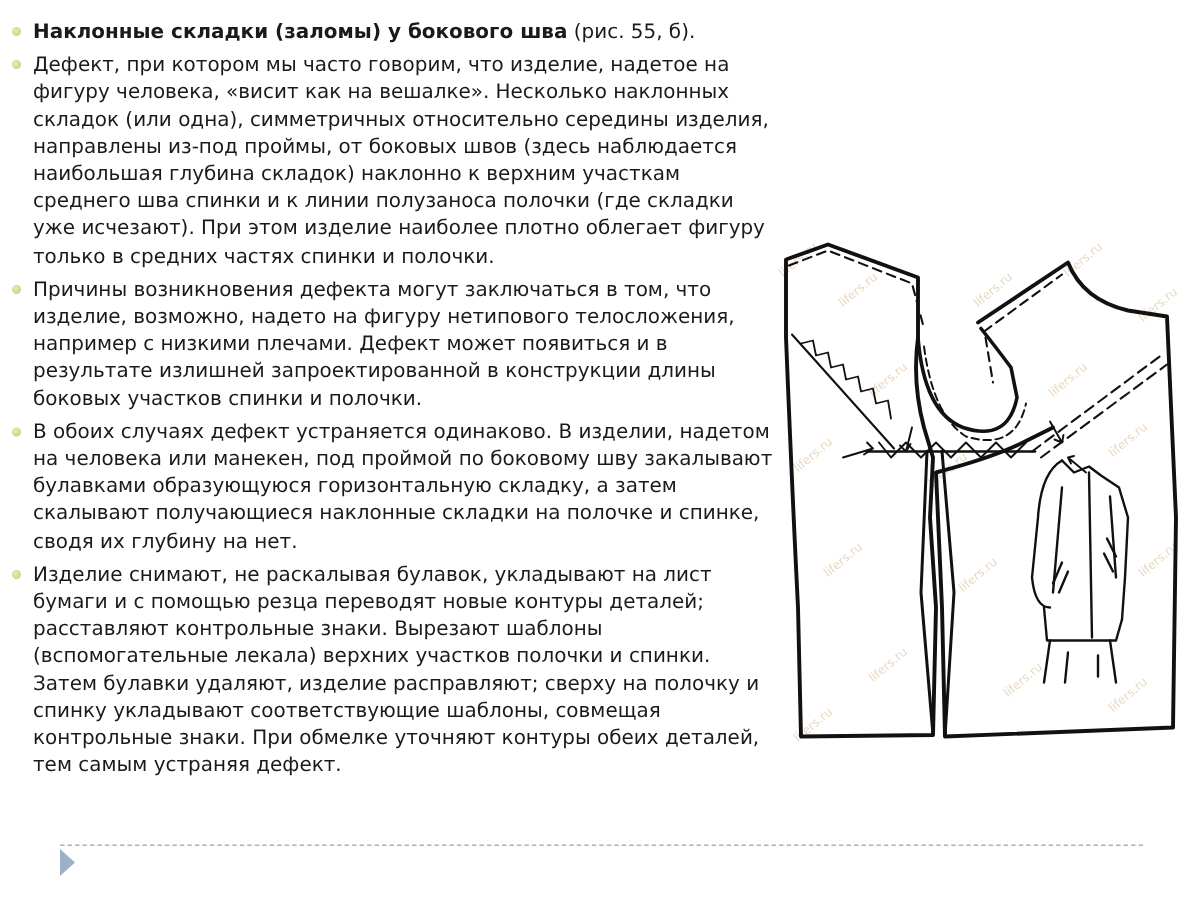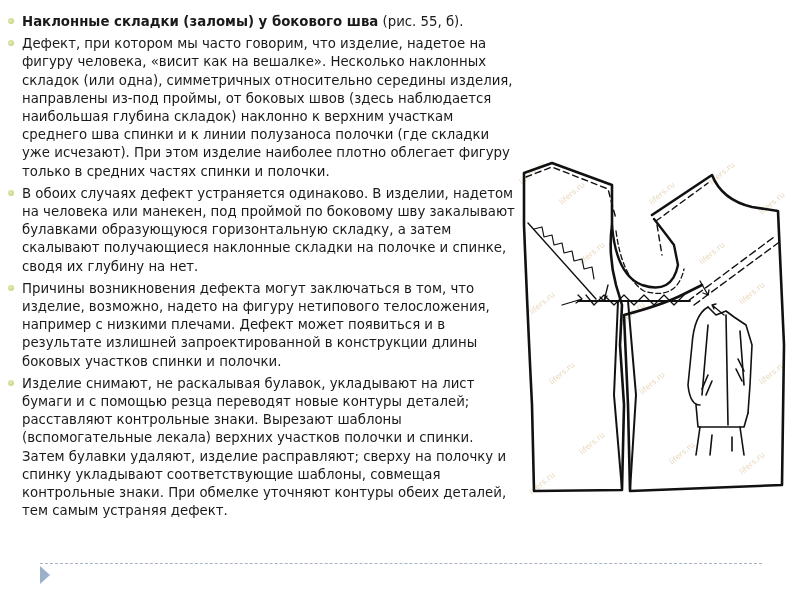--- a/index.html
+++ b/index.html
@@ -80,11 +80,11 @@
   </div>
   <div class="bullet-item">
     <span class="bullet-dot"></span>
-    <span>В обоих случаях дефект устраняется одинаково. В изделии, надетом на человека или манекен, под проймой по боковому шву закалывают булавками образующуюся горизонтальную складку, а затем скалывают получающиеся наклонные складки на полочке и спинке, сводя их глубину на нет.</span>
+    <span>Причины возникновения дефекта могут заключаться в том, что изделие, возможно, надето на фигуру нетипового телосложения, например с низкими плечами. Дефект может появиться и в результате излишней запроектированной в конструкции длины боковых участков спинки и полочки.</span>
   </div>
   <div class="bullet-item">
     <span class="bullet-dot"></span>
-    <span>Причины возникновения дефекта могут заключаться в том, что изделие, возможно, надето на фигуру нетипового телосложения, например с низкими плечами. Дефект может появиться и в результате излишней запроектированной в конструкции длины боковых участков спинки и полочки.</span>
+    <span>В обоих случаях дефект устраняется одинаково. В изделии, надетом на человека или манекен, под проймой по боковому шву закалывают булавками образующуюся горизонтальную складку, а затем скалывают получающиеся наклонные складки на полочке и спинке, сводя их глубину на нет.</span>
   </div>
   <div class="bullet-item">
     <span class="bullet-dot"></span>

